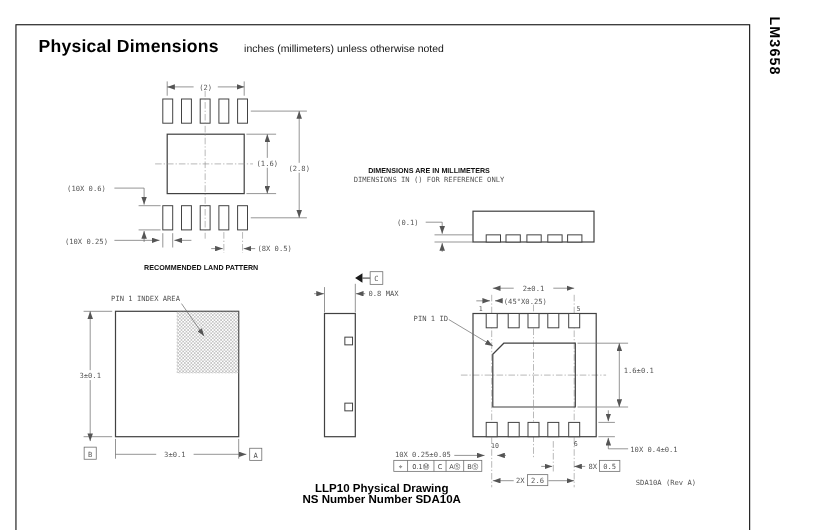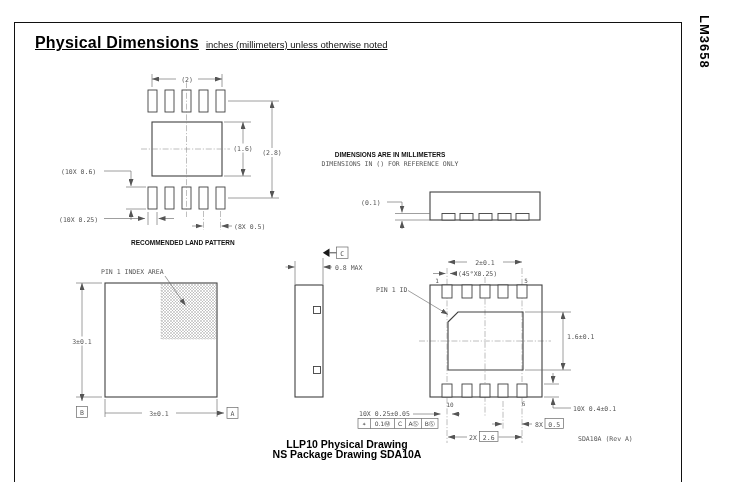--- a/index.html
+++ b/index.html
@@ -7,7 +7,7 @@
         font-family:"Liberation Sans",sans-serif;}
   .border-frame{position:absolute;left:14px;top:22px;width:668px;height:475px;
         border:1.6px solid #111;box-sizing:border-box;}
-  .hdr{position:absolute;left:35px;top:34px;display:flex;align-items:baseline;gap:7px;white-space:nowrap;text-decoration:underline;}
+  .hdr{position:absolute;left:35px;top:34px;display:flex;align-items:baseline;gap:7px;white-space:nowrap;}
   .hdr .title{font-size:16px;font-weight:bold;color:#000;letter-spacing:0.2px;}
   .hdr .subtitle{font-size:9.5px;color:#111;}
   .part-vert{position:absolute;left:712px;top:15px;transform:rotate(90deg);transform-origin:0 0;

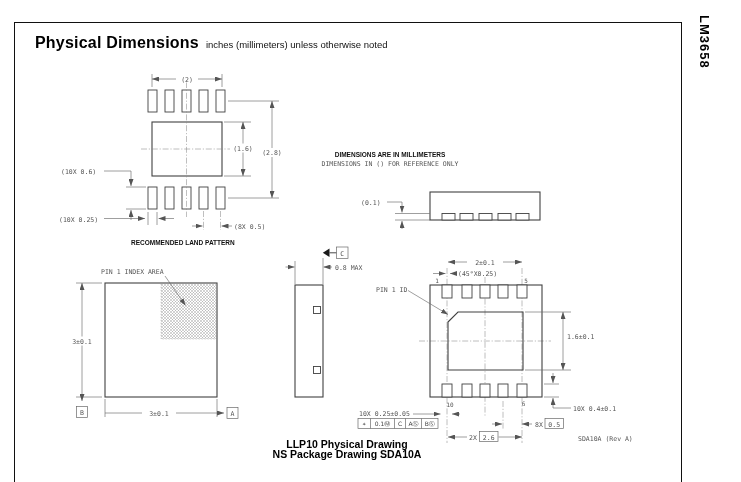--- a/index.html
+++ b/index.html
@@ -9,7 +9,7 @@
         border:1.6px solid #111;box-sizing:border-box;}
   .hdr{position:absolute;left:35px;top:34px;display:flex;align-items:baseline;gap:7px;white-space:nowrap;}
   .hdr .title{font-size:16px;font-weight:bold;color:#000;letter-spacing:0.2px;}
-  .hdr .subtitle{font-size:9.5px;color:#111;}
+  .hdr .subtitle{font-size:9.5px;color:#111;margin-left:16px;}
   .part-vert{position:absolute;left:712px;top:15px;transform:rotate(90deg);transform-origin:0 0;
         font-size:13px;font-weight:bold;color:#000;letter-spacing:1px;white-space:nowrap;}
   .footer-cap{position:absolute;left:237px;top:440px;width:220px;text-align:center;

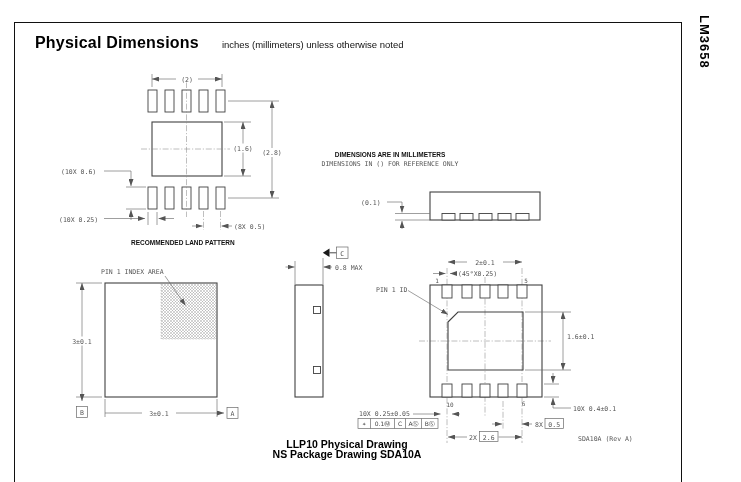--- a/index.html
+++ b/index.html
@@ -274,7 +274,7 @@
 
   <div class="footer-cap">
     <div>LLP10 Physical Drawing</div>
-    <div>NS Package Drawing SDA10A</div>
+    <div>NS Number Number SDA10A</div>
   </div>
 
 </div>

